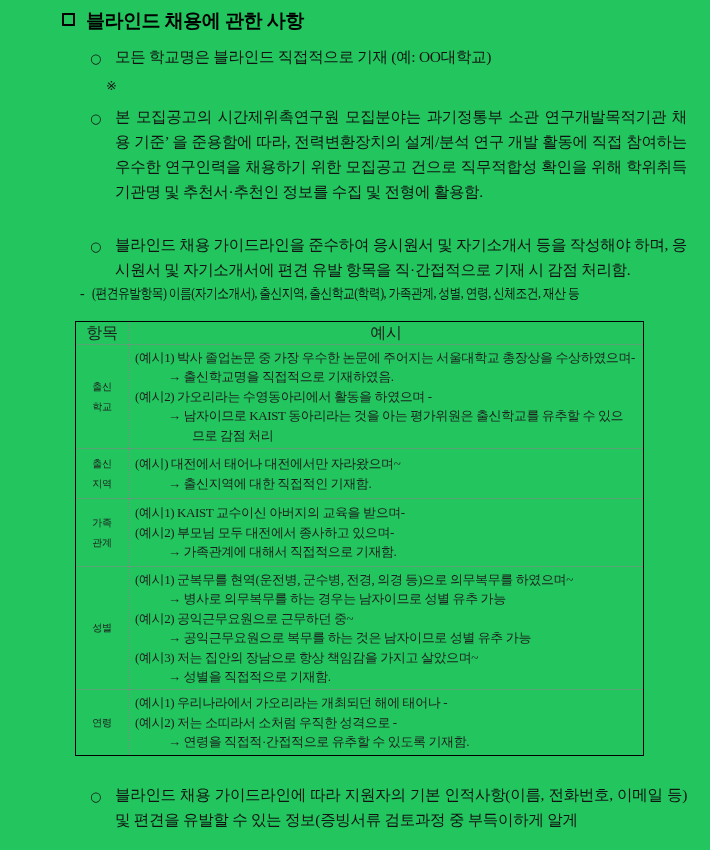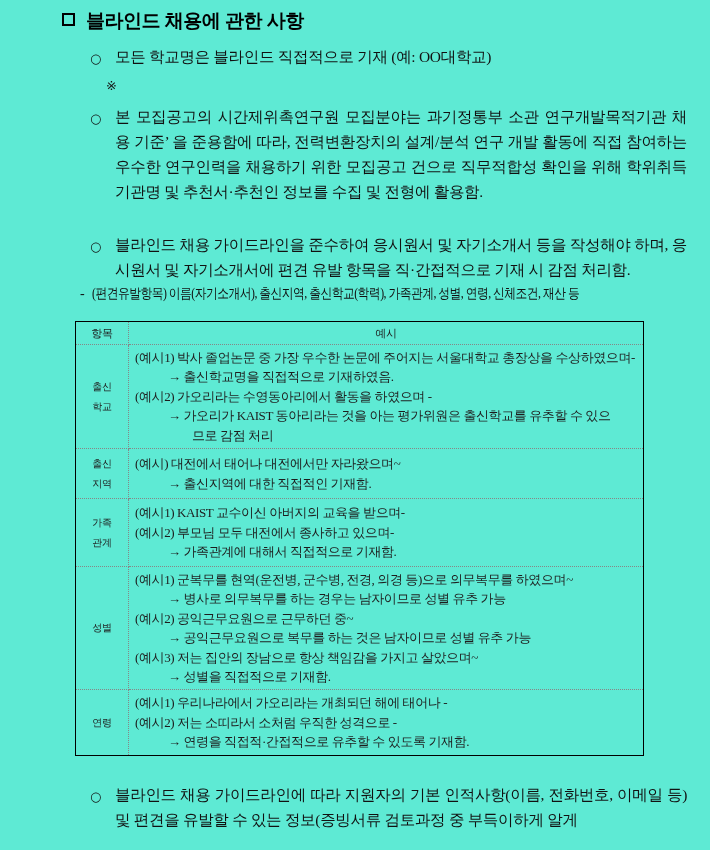--- a/index.html
+++ b/index.html
@@ -9,7 +9,7 @@
     color:#1b1b1b;
     font-family:"Liberation Serif","DejaVu Serif",serif;
   }
-  .page { position:relative; width:710px; height:850px; padding-top:9px; background:#5eead4; }
+  .page { position:relative; width:710px; height:850px; padding-top:9px; background:#22c55e; }
 
   
   .doc-title {

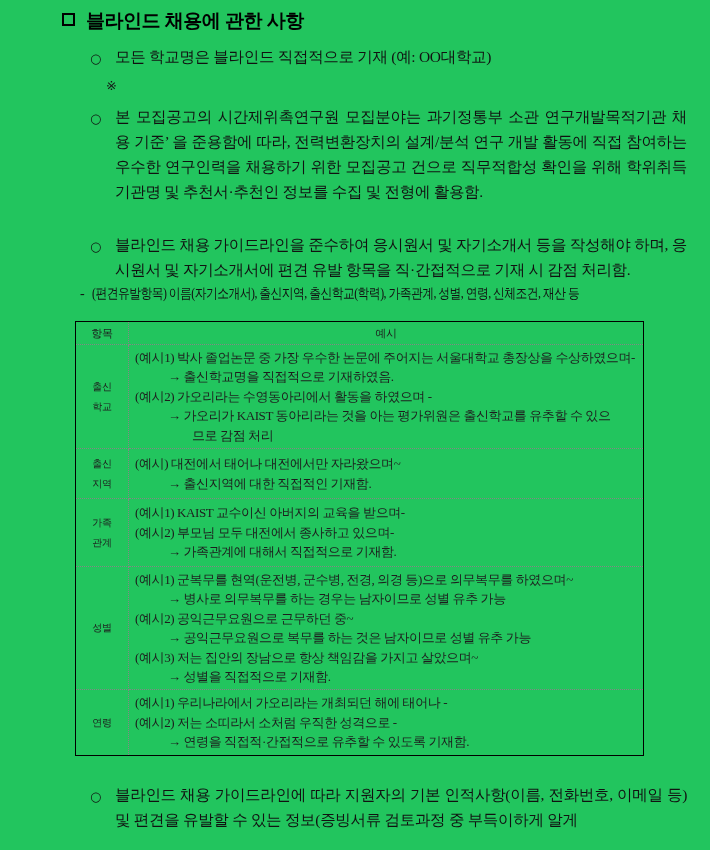--- a/index.html
+++ b/index.html
@@ -52,7 +52,7 @@
   }
   .blind-table th, .blind-table td { border:1px dotted #868686; }
   .blind-table th {
-    height:23px; font-weight:normal; font-size:11px; text-align:center; letter-spacing:-0.3px;
+    height:23px; font-weight:normal; font-size:16px; text-align:center; letter-spacing:-0.3px;
   }
   td.item {
     width:53px; text-align:center; vertical-align:middle;

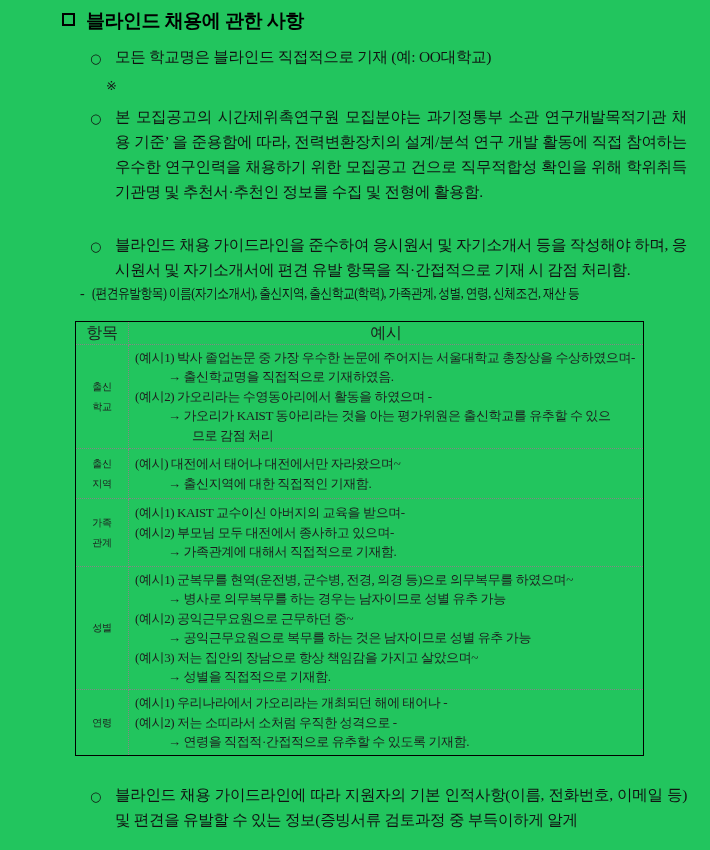--- a/index.html
+++ b/index.html
@@ -119,7 +119,7 @@
           <div class="ln">(예시1) 박사 졸업논문 중 가장 우수한 논문에 주어지는 서울대학교 총장상을 수상하였으며-</div>
           <div class="ln arrow">→ 출신학교명을 직접적으로 기재하였음.</div>
           <div class="ln">(예시2) 가오리라는 수영동아리에서 활동을 하였으며 -</div>
-          <div class="ln arrow">→ 가오리가 KAIST 동아리라는 것을 아는 평가위원은 출신학교를 유추할 수 있으</div>
+          <div class="ln arrow">→ 남자이므로 KAIST 동아리라는 것을 아는 평가위원은 출신학교를 유추할 수 있으</div>
           <div class="ln cont">므로 감점 처리</div>
         </td>
       </tr>

